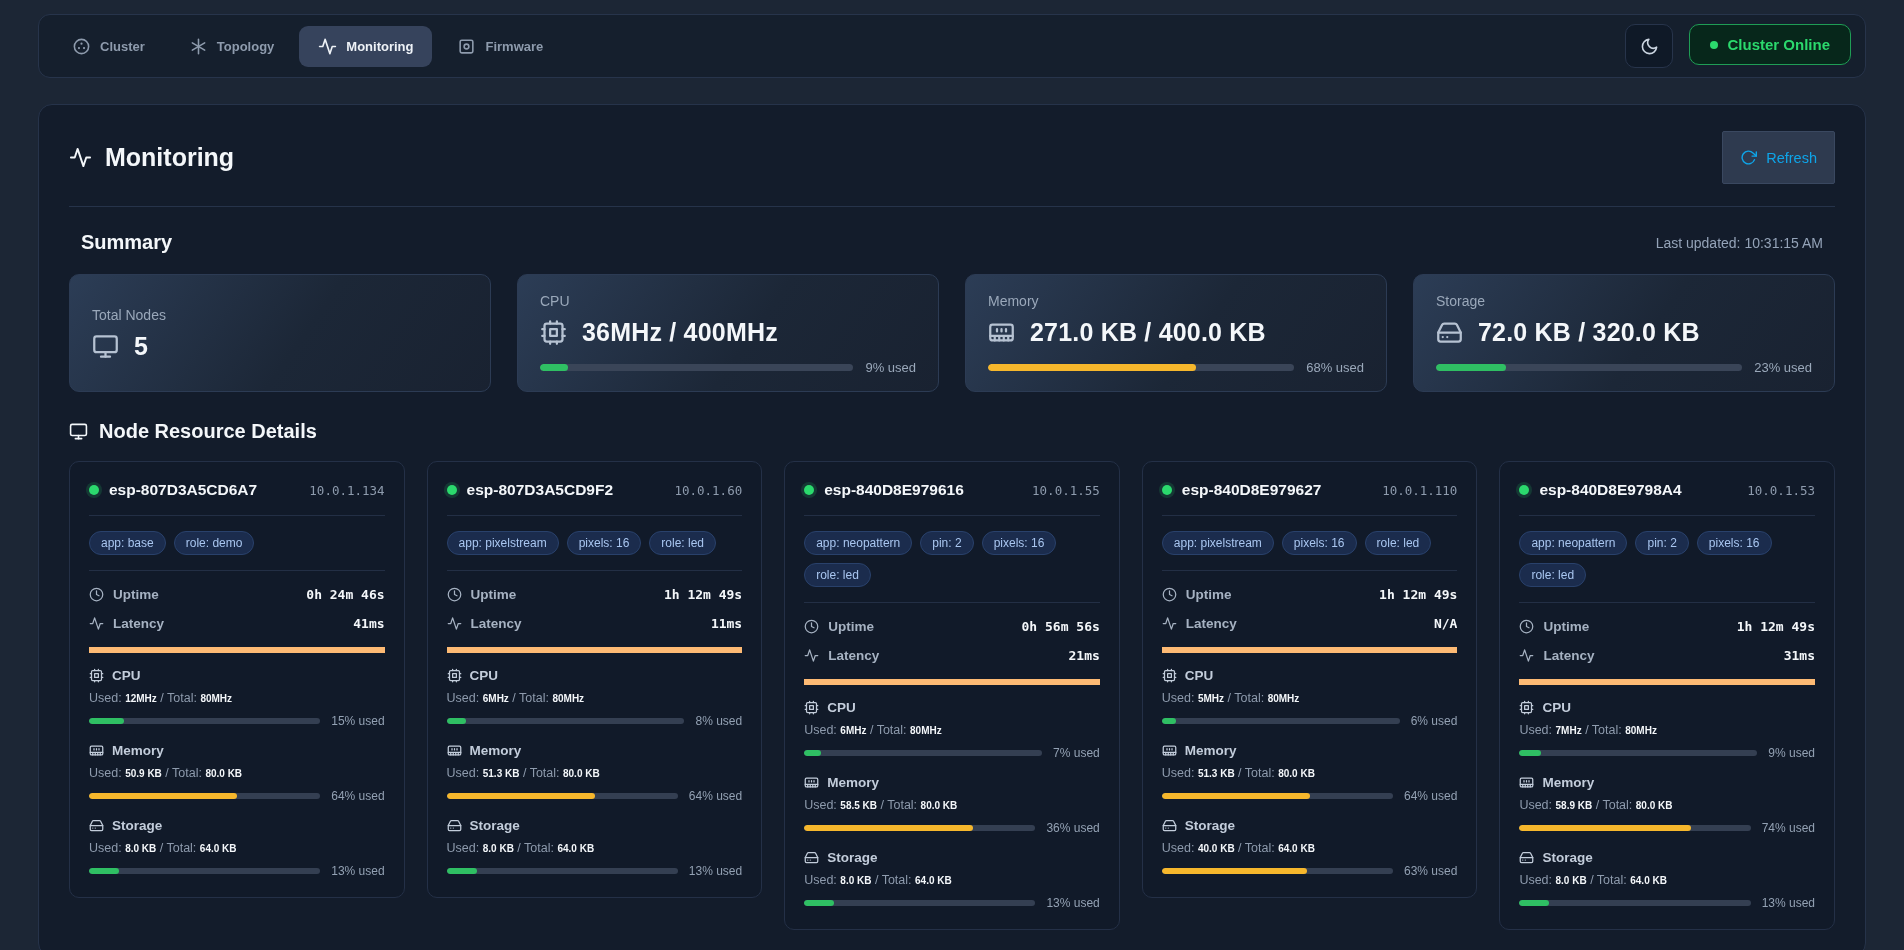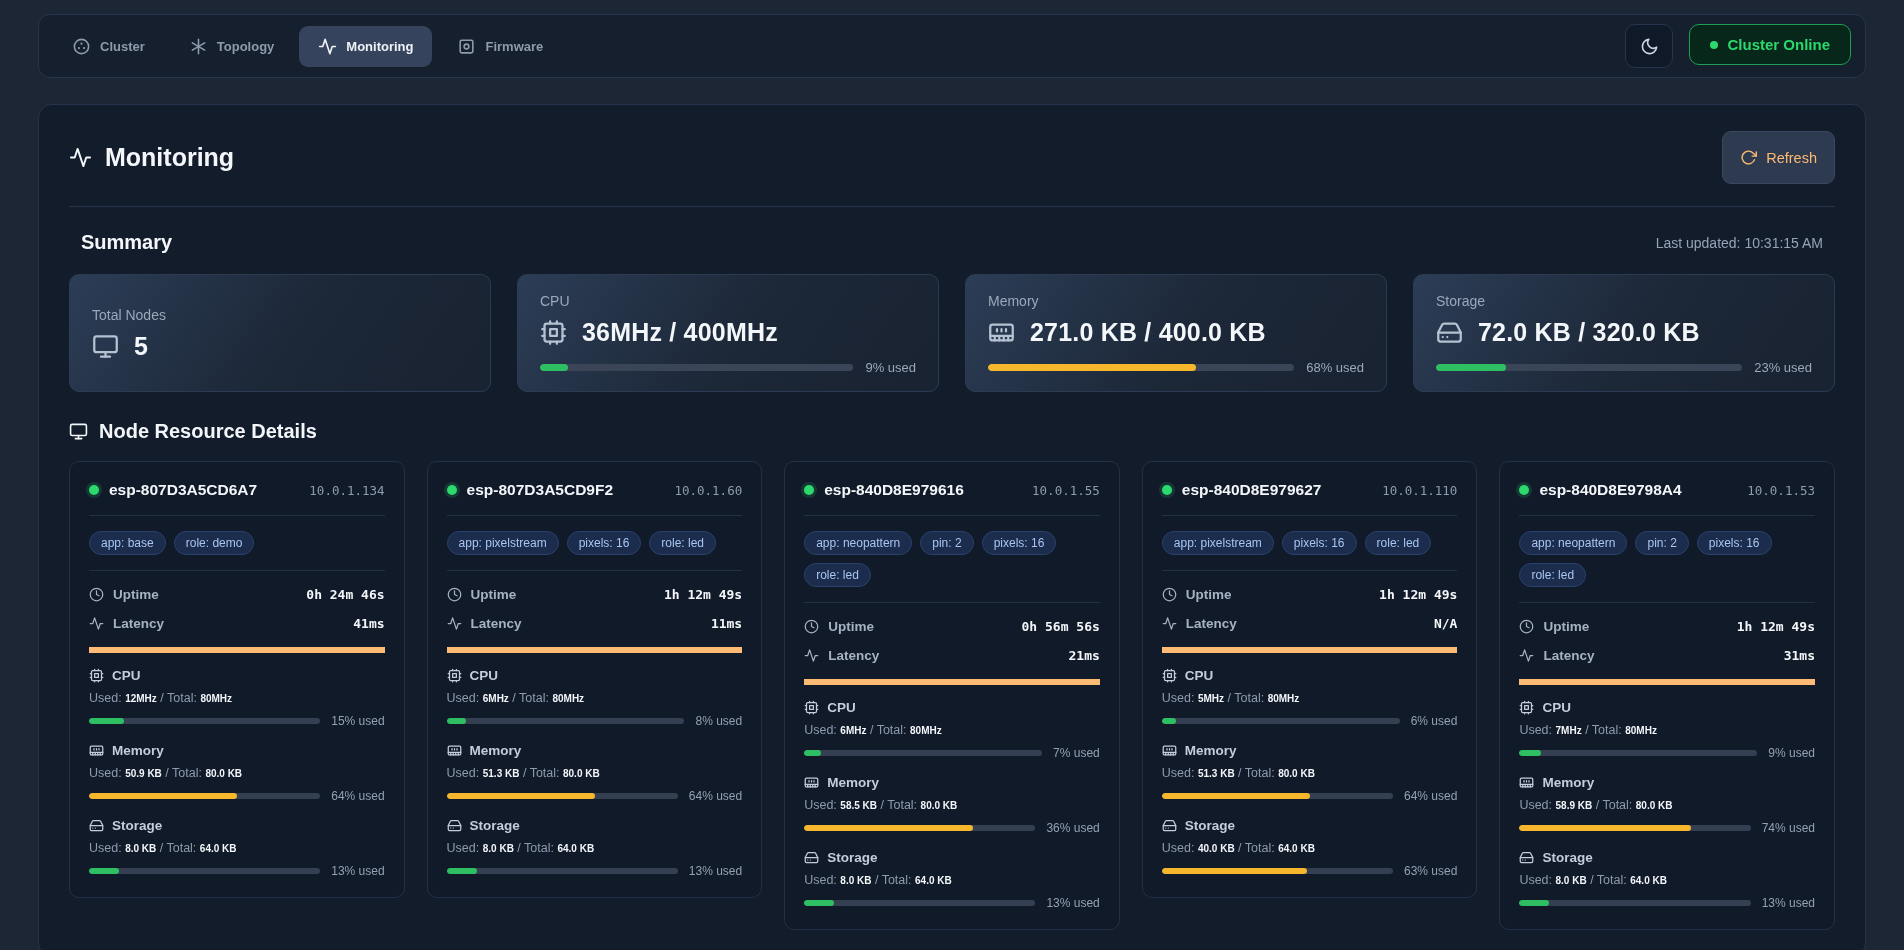--- a/index.html
+++ b/index.html
@@ -53,7 +53,7 @@
   .panel-title{display:flex;align-items:center;gap:13px;font-size:25px;font-weight:700;color:#f4f7fa}
   .refresh-btn{
     display:flex;align-items:center;gap:9px;background:#2e3a4f;border:1px solid #3a4860;
-    border-radius:9px;padding:17px 17px;color:#fdba74;font-size:14.5px;cursor:pointer;
+    border-radius:2px;padding:17px 17px;color:#0ea5e9;font-size:14.5px;cursor:pointer;
   }
 
   .section-head{display:flex;justify-content:space-between;align-items:center;margin:24px 12px 20px}

